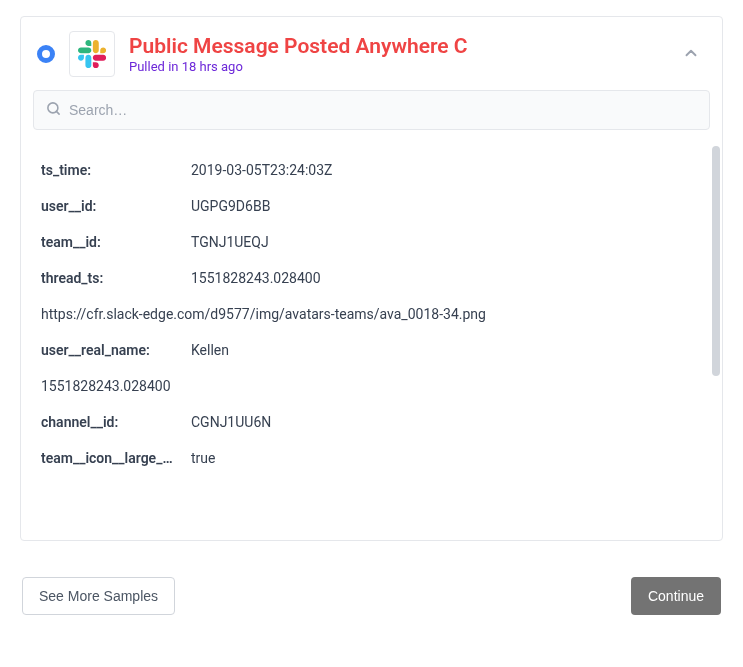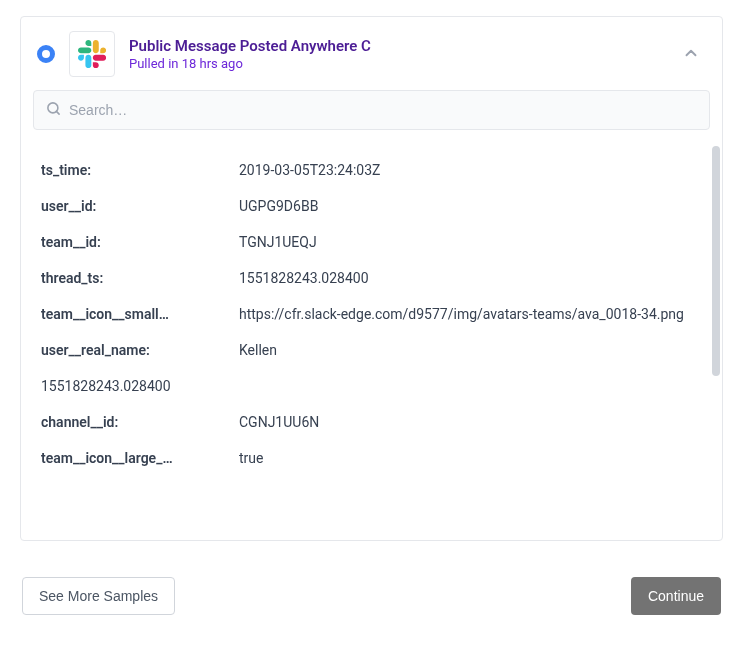--- a/index.html
+++ b/index.html
@@ -46,8 +46,8 @@
   .header-text { flex: 1; min-width: 0; }
   .title {
     font-weight: 600;
-    font-size: 15px;
-    color: #4c1d95;
+    font-size: 21px;
+    color: #ef4444;
   }
   .subtitle {
     font-size: 13px;

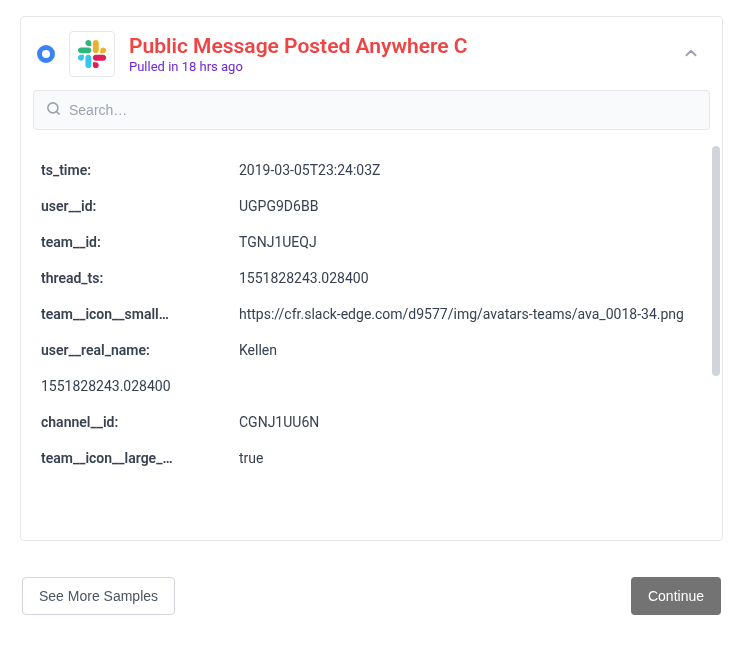--- a/index.html
+++ b/index.html
@@ -97,7 +97,6 @@
     display: flex;
     align-items: flex-start;
     padding: 10px 0;
-    gap: 48px;
   }
   .key {
     width: 150px;

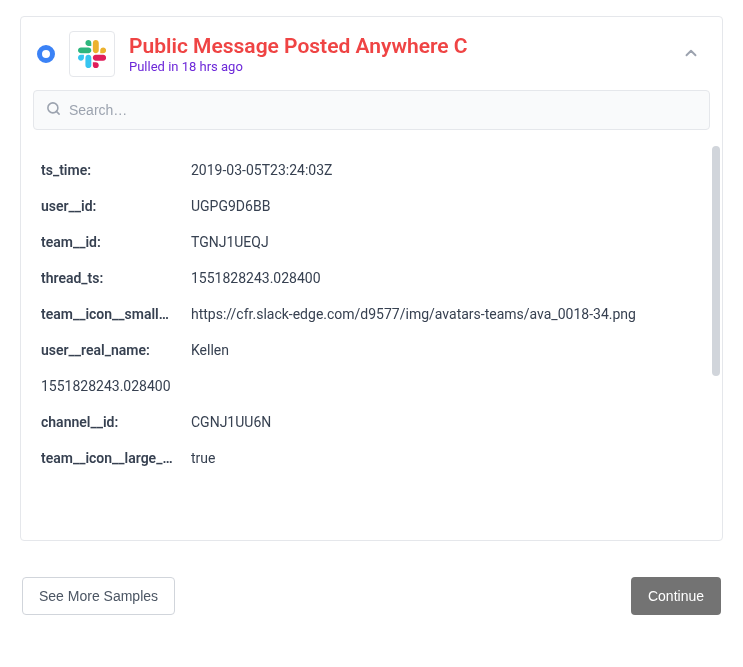--- a/index.html
+++ b/index.html
@@ -199,7 +199,6 @@
           <div class="val">1551828243.028400</div>
         </div>
         <div class="row">
-          <div class="key">team__icon__small…</div>
           <div class="val">https://cfr.slack-edge.com/d9577/img/avatars-teams/ava_0018-34.png</div>
         </div>
         <div class="row">

